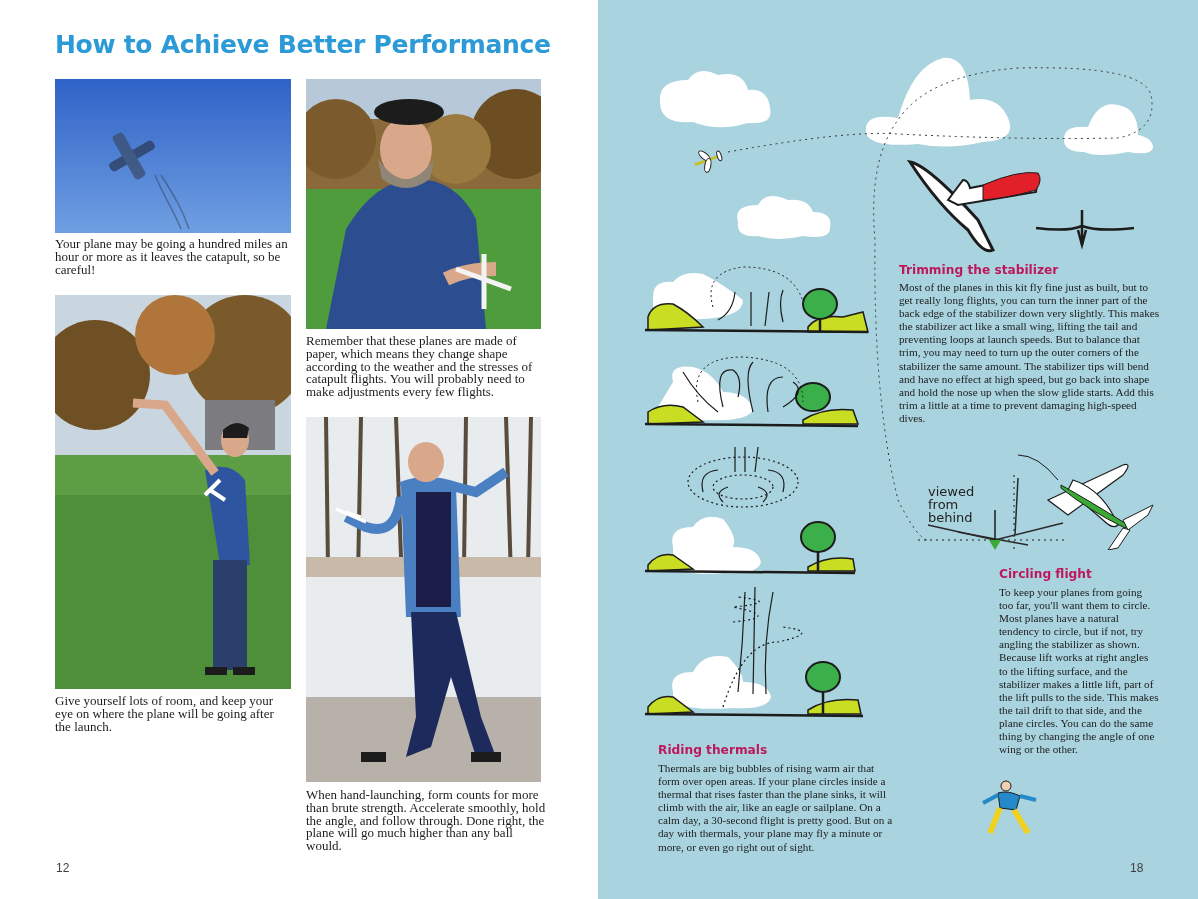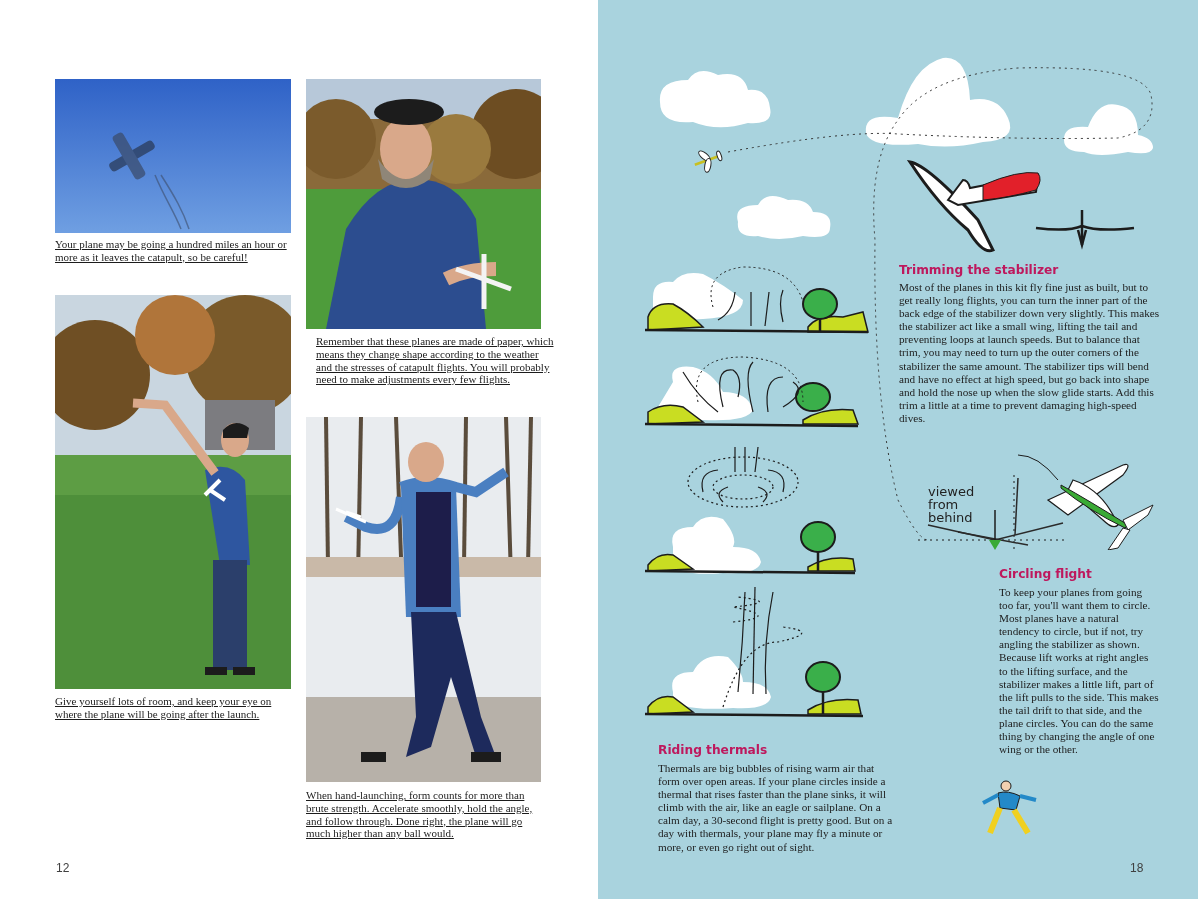--- a/index.html
+++ b/index.html
@@ -26,6 +26,7 @@
 <body>
 
 <div class="page-left">
+  <div class="page-title">How to Achieve Better Performance</div>
 
   <div class="photo" style="left:55px;top:79px;width:236px;height:154px;">
     <svg width="236" height="154" viewBox="0 0 236 154">

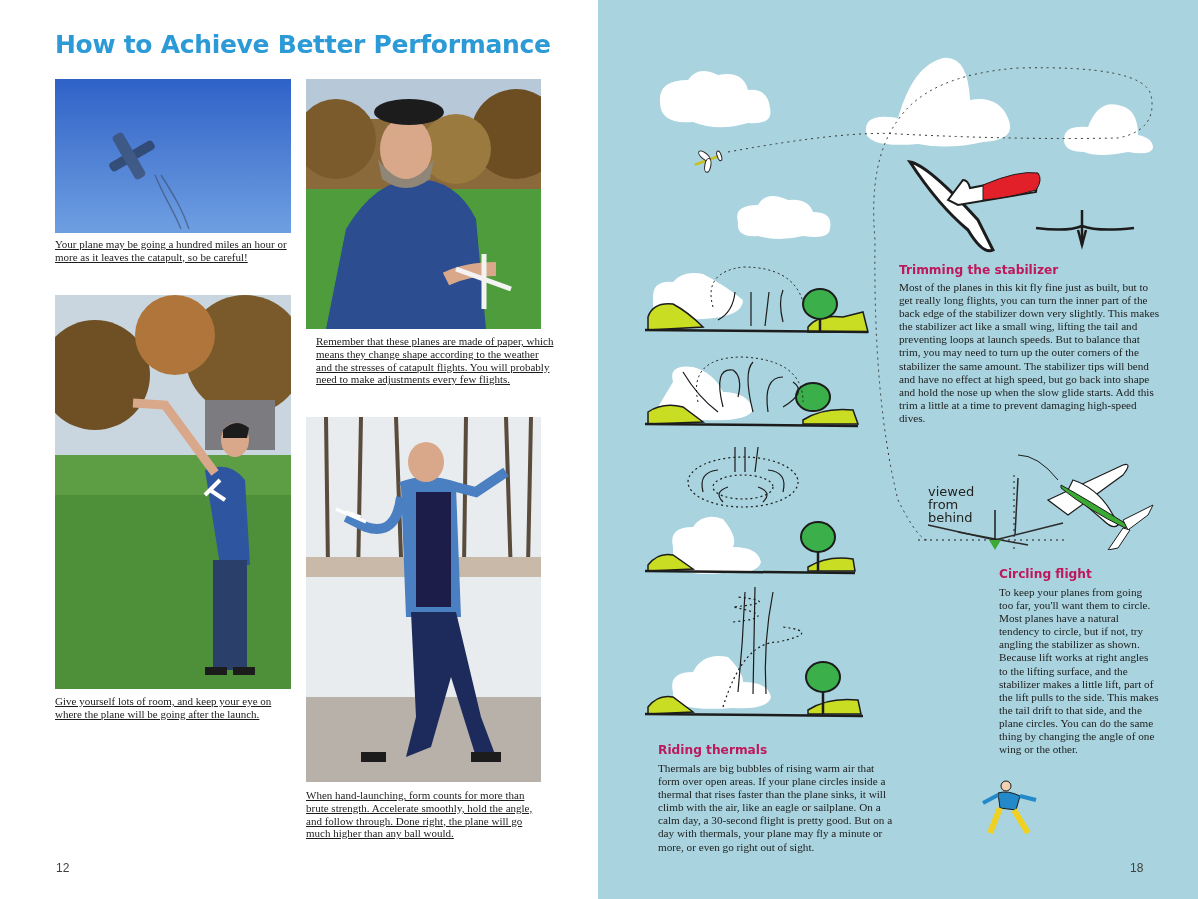--- a/index.html
+++ b/index.html
@@ -12,7 +12,7 @@
   .page-title { position:absolute; left:55px; top:30px; font-family:"DejaVu Sans", "Liberation Sans", sans-serif; font-weight:bold; font-size:25px; color:#2b9ad6; letter-spacing:-0.3px; white-space:nowrap; }
 
   .photo { position:absolute; overflow:hidden; }
-  .caption { position:absolute; font-family:"Liberation Serif", "DejaVu Serif", serif; font-size:11px; line-height:12.8px; color:#1c1c1c;text-decoration:underline; }
+  .caption { position:absolute; font-family:"Liberation Serif", "DejaVu Serif", serif; font-size:13px; line-height:12.8px; color:#1c1c1c; }
 
   .page-num { position:absolute; top:861px; font-family:"Liberation Sans", "DejaVu Sans", sans-serif; font-size:12px; color:#404040; }
 

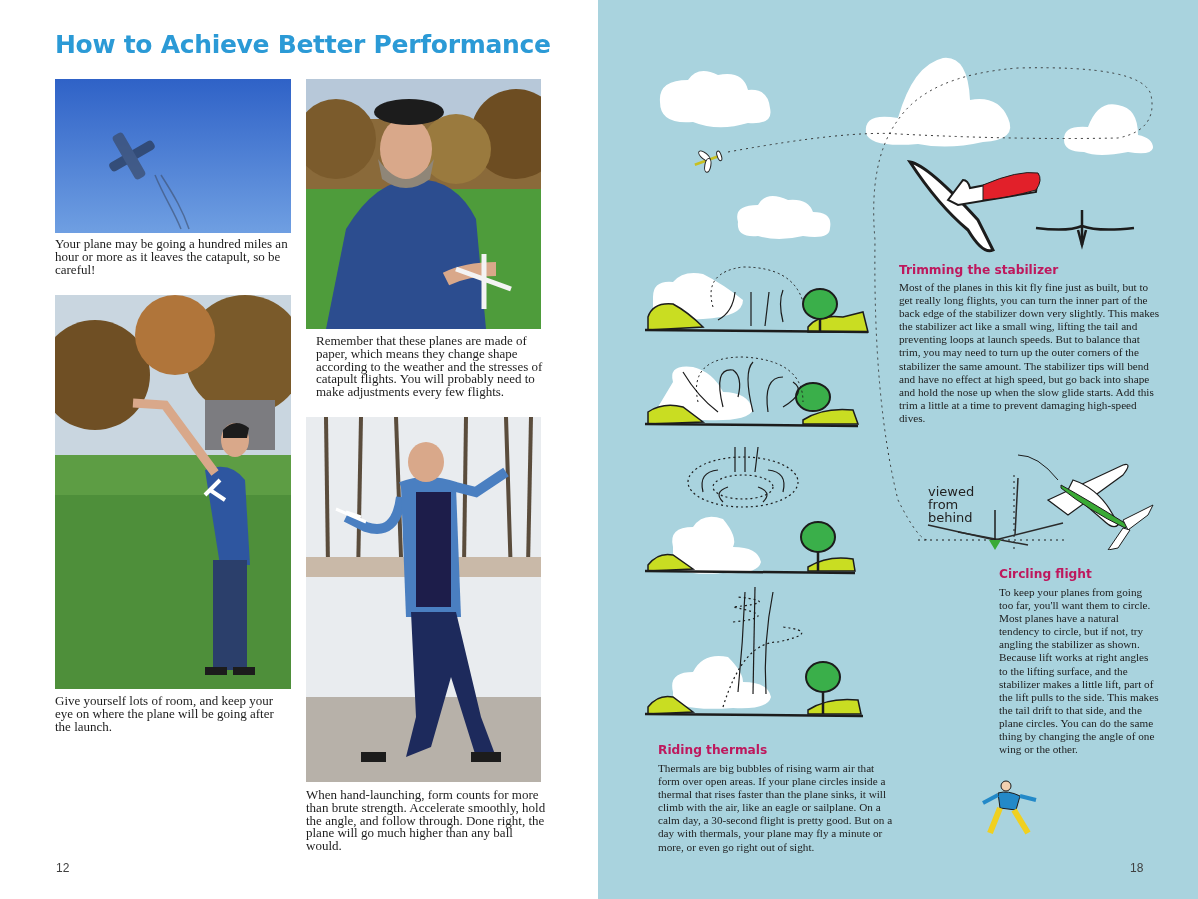--- a/index.html
+++ b/index.html
@@ -62,7 +62,7 @@
       <path d="M150 190 L205 210 M178 175 L178 230" stroke="#f3f3f3" stroke-width="5"></path>
     </svg>
   </div>
-  <div class="caption" style="left:316px;top:335px;width:238px;">Remember that these planes are made of paper, which means they change shape according to the weather and the stresses of catapult flights. You will probably need to make adjustments every few flights.</div>
+  <div class="caption" style="left:306px;top:335px;width:238px;">Remember that these planes are made of paper, which means they change shape according to the weather and the stresses of catapult flights. You will probably need to make adjustments every few flights.</div>
 
   <div class="photo" style="left:55px;top:295px;width:236px;height:394px;">
     <svg width="236" height="394" viewBox="0 0 236 394">

